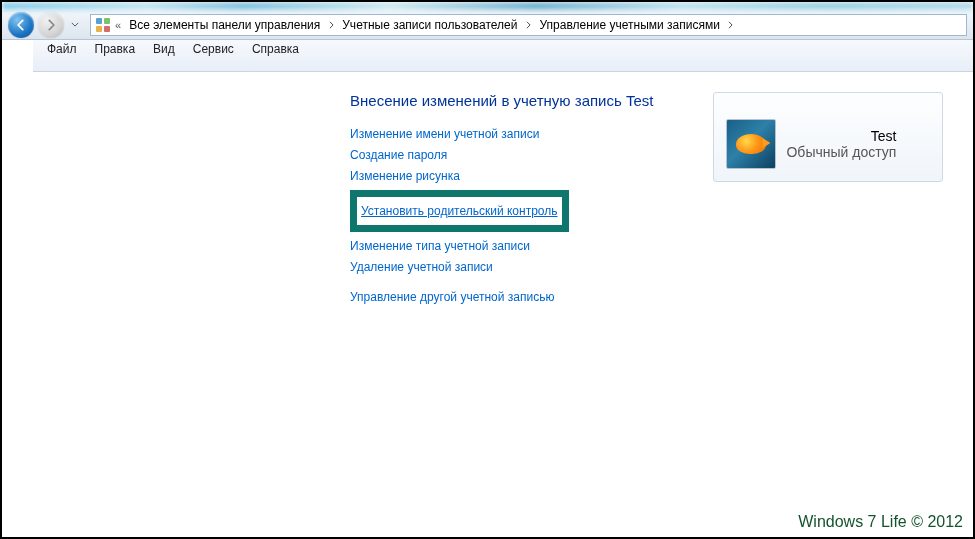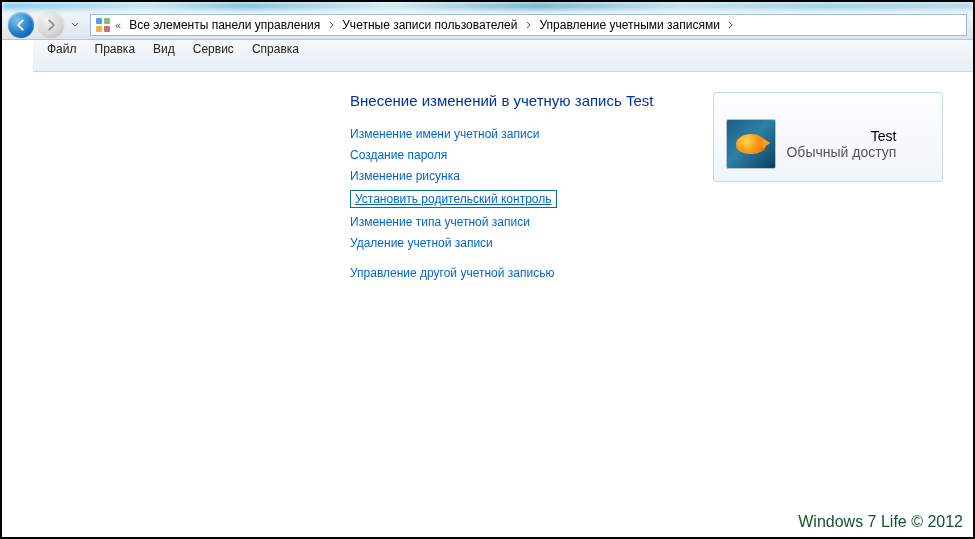--- a/index.html
+++ b/index.html
@@ -26,7 +26,7 @@
 .page-title { color: #003399; font-size: 15px; font-weight: 400; margin-bottom: 18px; }
 .link-list { display: flex; flex-direction: column; gap: 7px; margin-bottom: 16px; }
 .task-link { color: #0066cc; font-size: 12px; cursor: pointer; display: inline-block; width: fit-content; }
-.highlight-box { border: 1px solid #0f766e; padding: 1px 4px; width: fit-content; }
+.highlight-box { border: 7px solid #0f766e; padding: 7px 4px; width: fit-content; }
 .highlight-box .task-link { text-decoration: underline; }
 .side-col { flex: 0 0 auto; }
 .user-card { border: 1px solid #cfd9e5; border-radius: 3px; background: linear-gradient(#fdfeff, #f0f5fa); padding: 26px 18px 12px 12px; display: flex; align-items: center; gap: 10px; min-width: 230px; }

